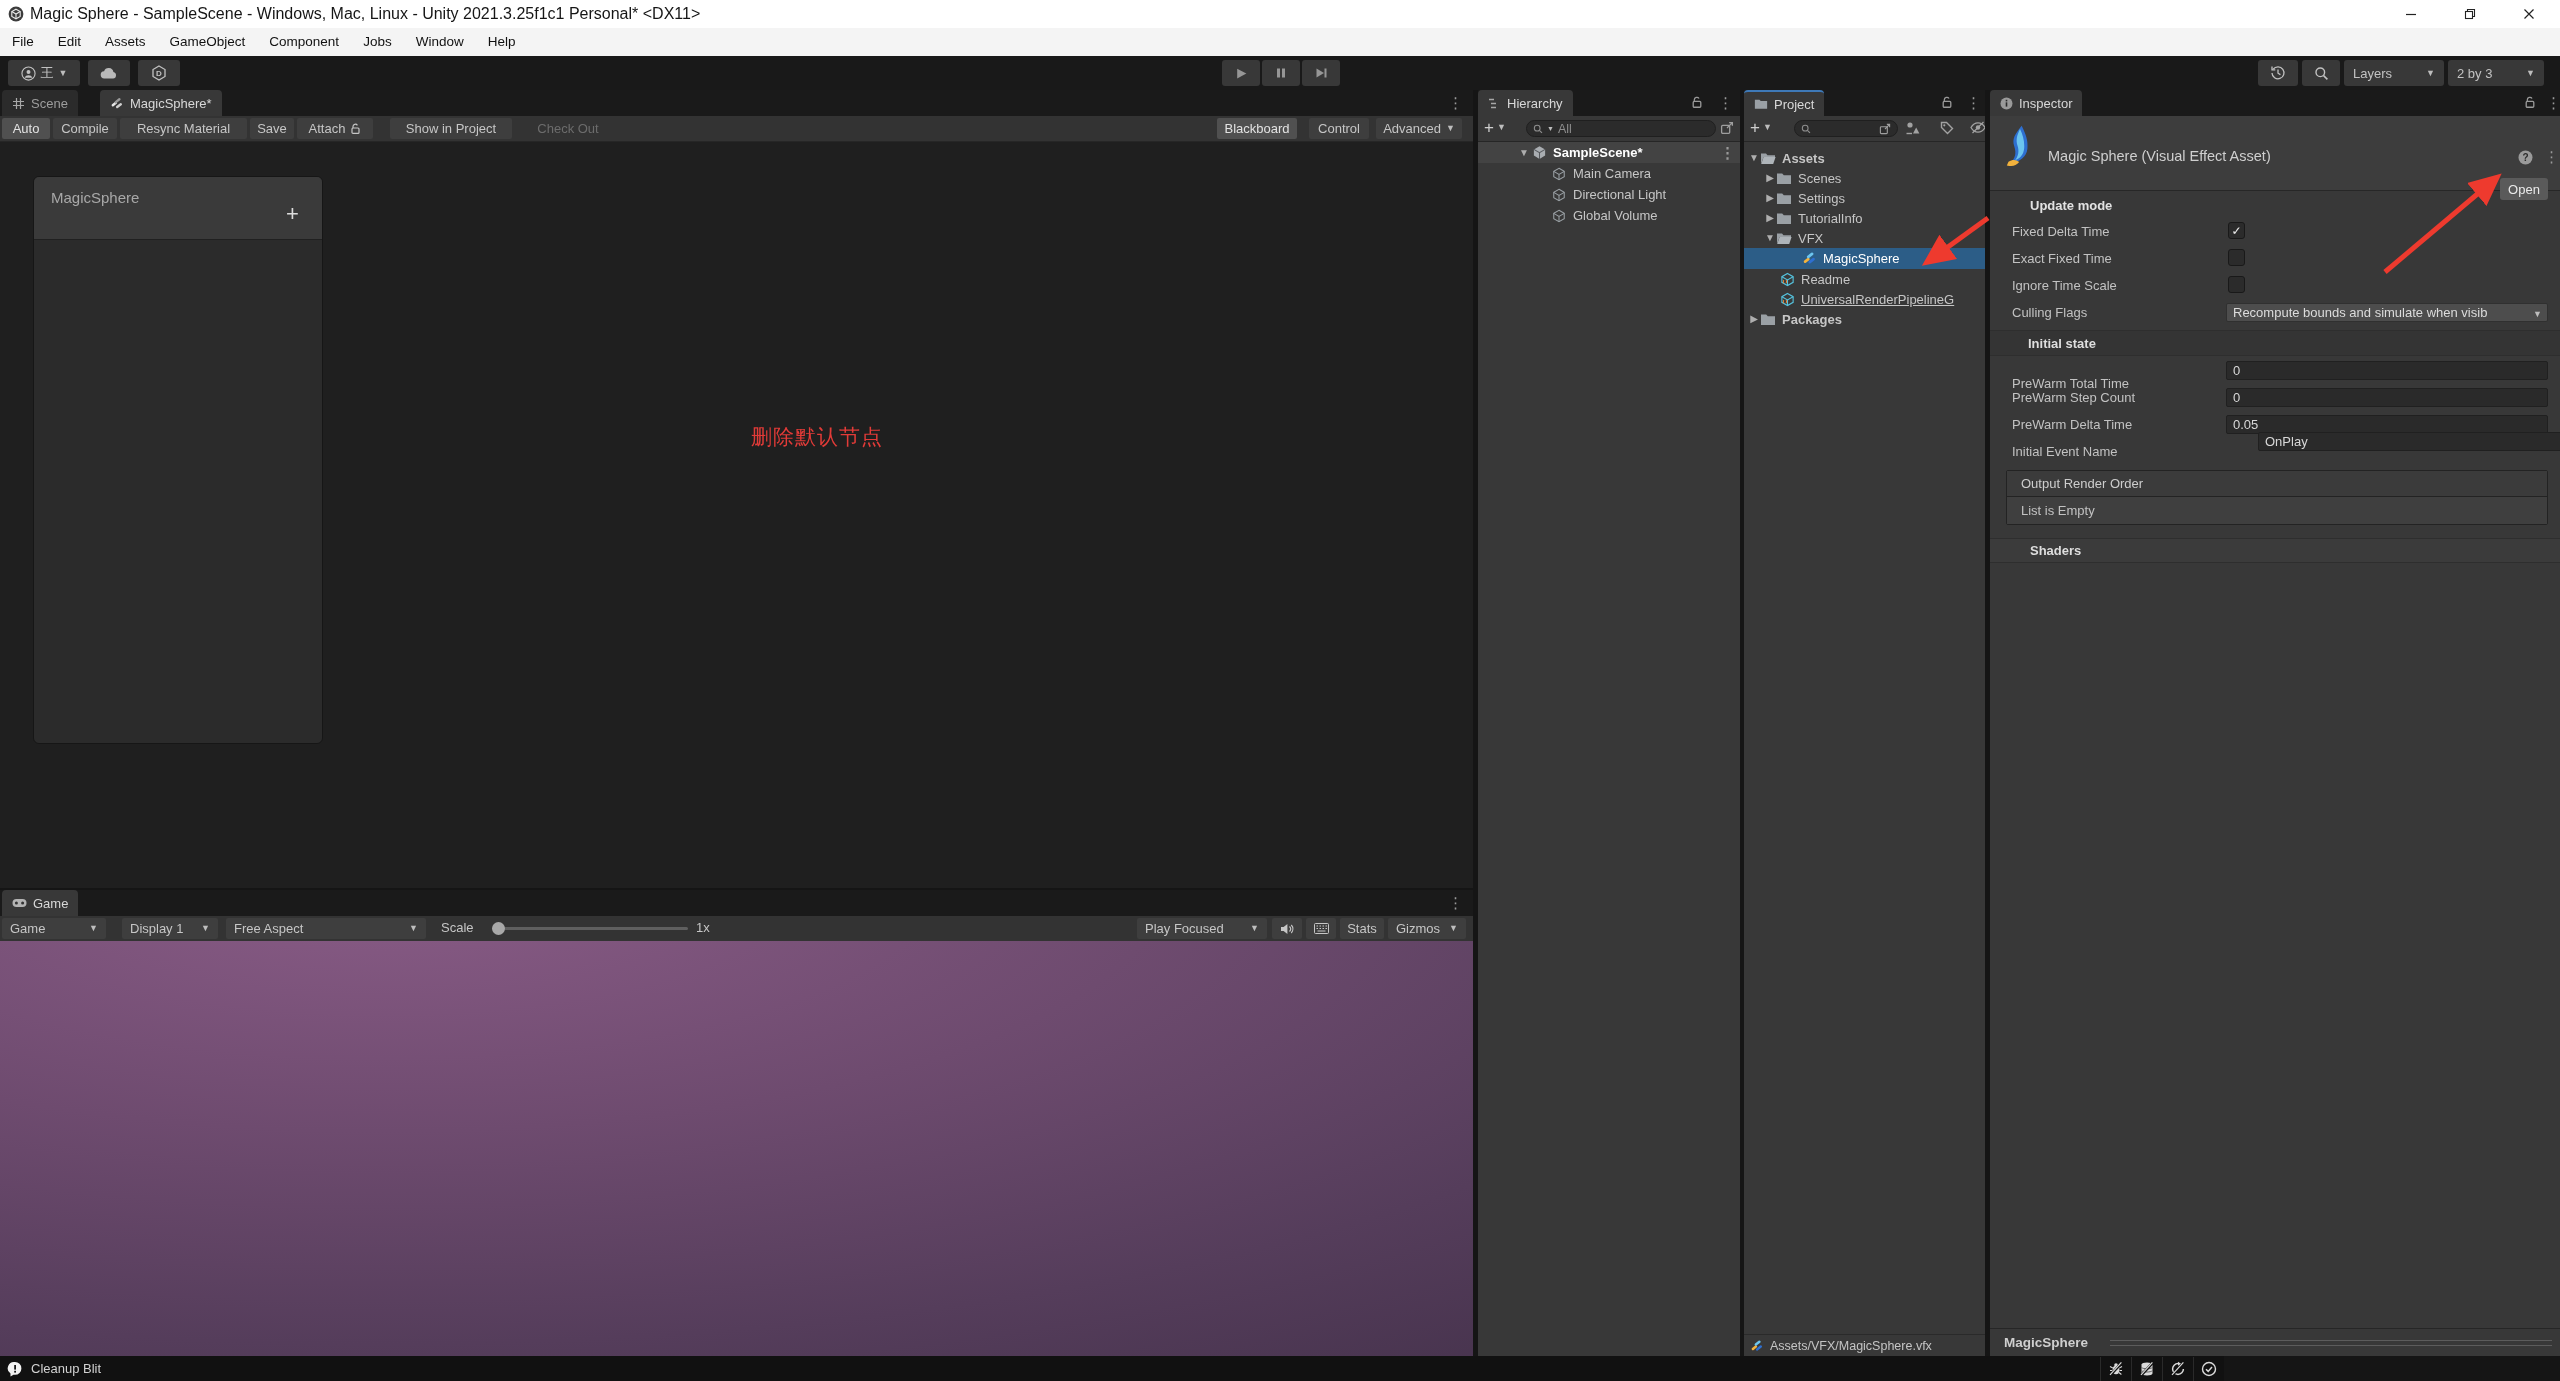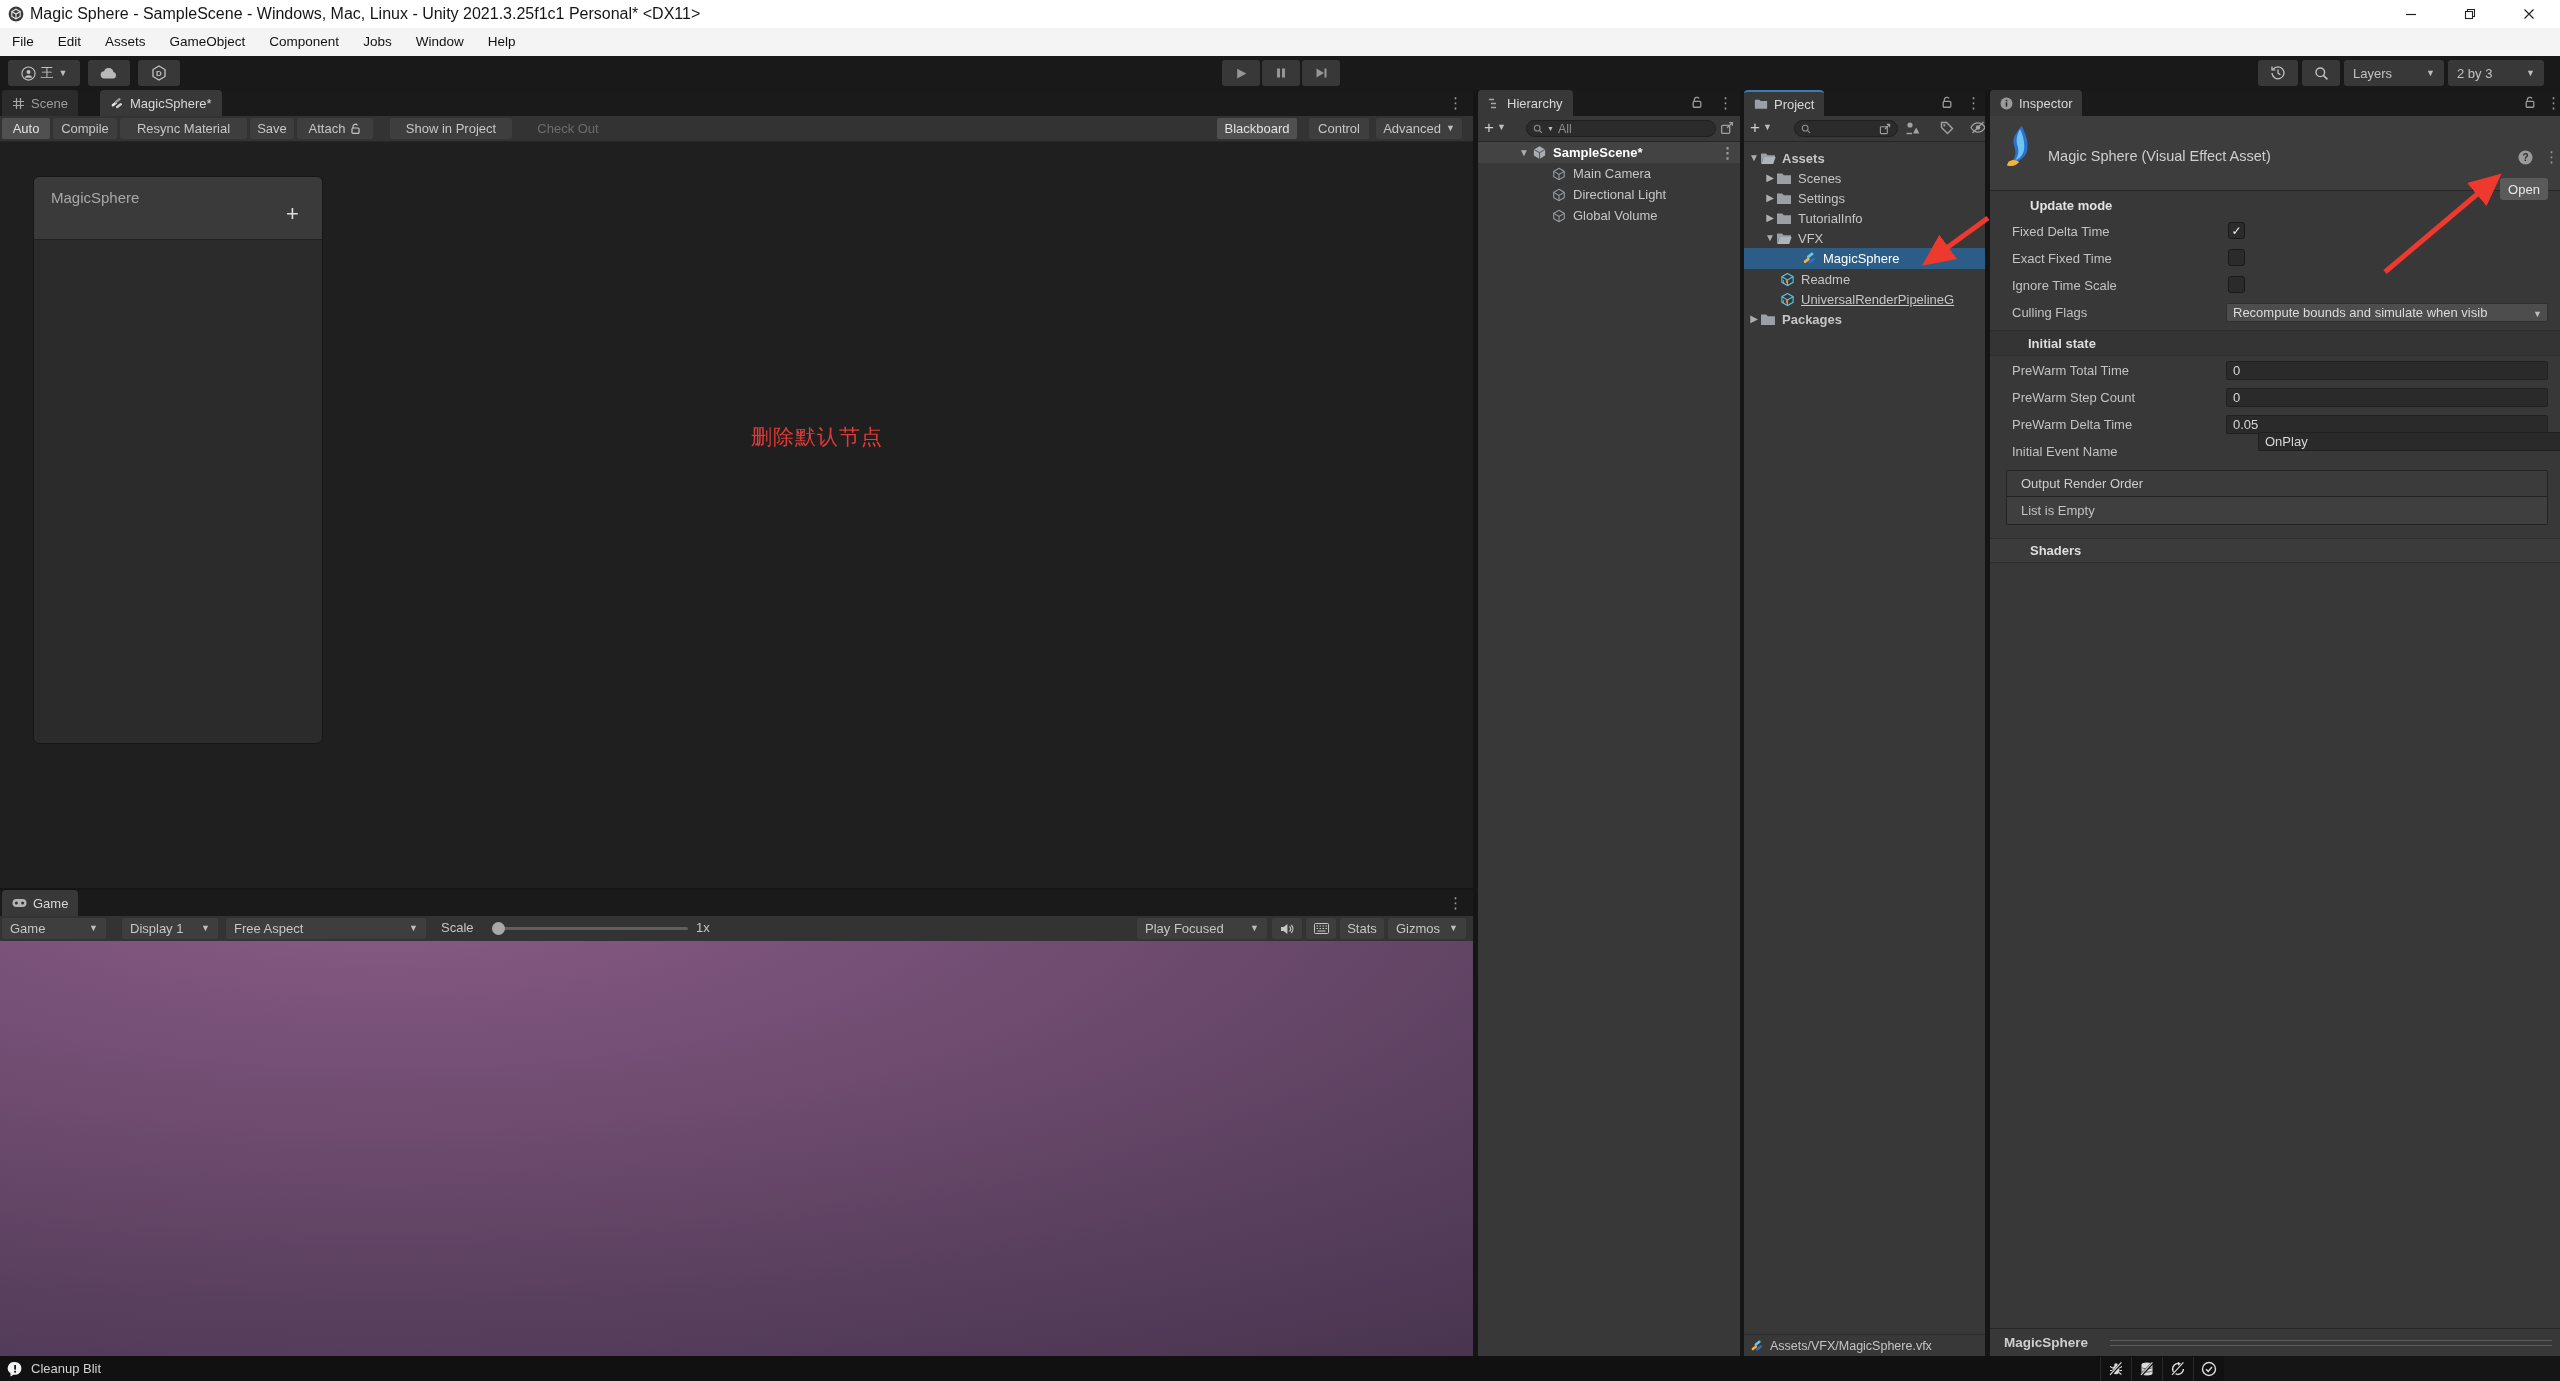--- a/index.html
+++ b/index.html
@@ -615,7 +615,7 @@
     <span style="margin-left:38px;">Initial state</span>
   </div>
 
-  <span class="ilabel" style="top:273px;">PreWarm Total Time</span>
+  <span class="ilabel" style="top:286px;">PreWarm Total Time</span>
   <div class="ifield" style="top:271px;">
       <span>0</span>
     </div>

